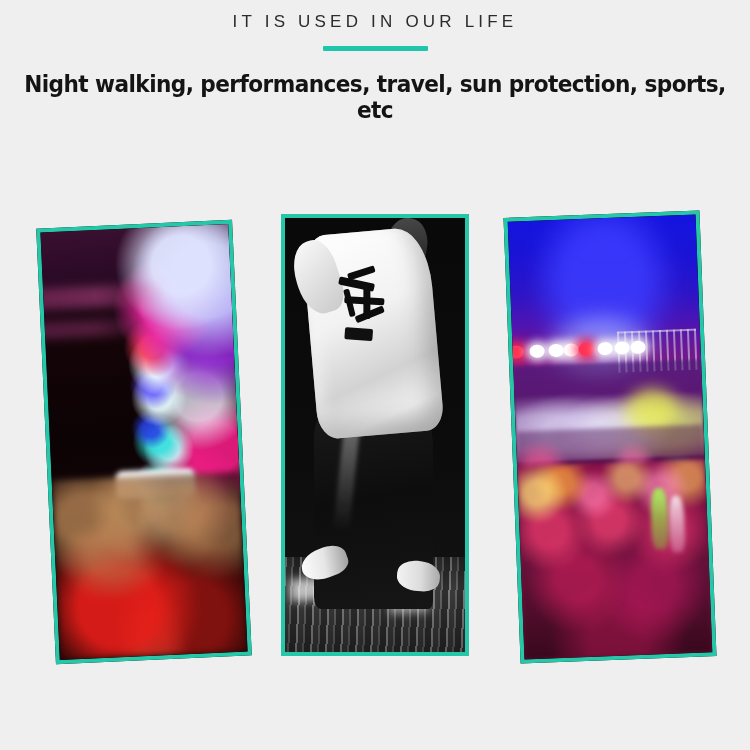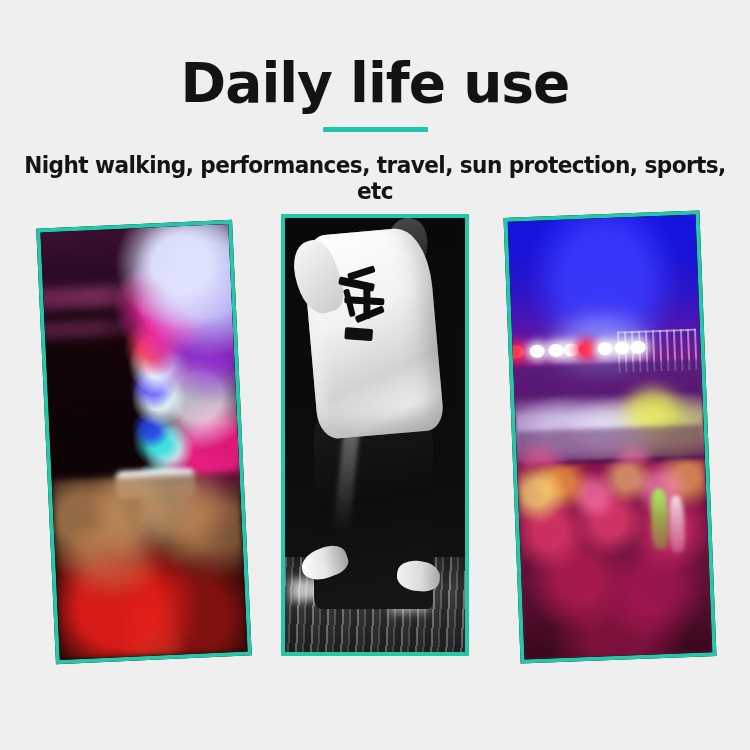--- a/index.html
+++ b/index.html
@@ -476,6 +476,7 @@
   <div class="header">
     <h1 class="title">Daily life use</h1>
 
+    <p class="subtitle">IT IS USED IN OUR LIFE</p>
 
     <div class="divider-wrap">
       <div class="divider"></div>

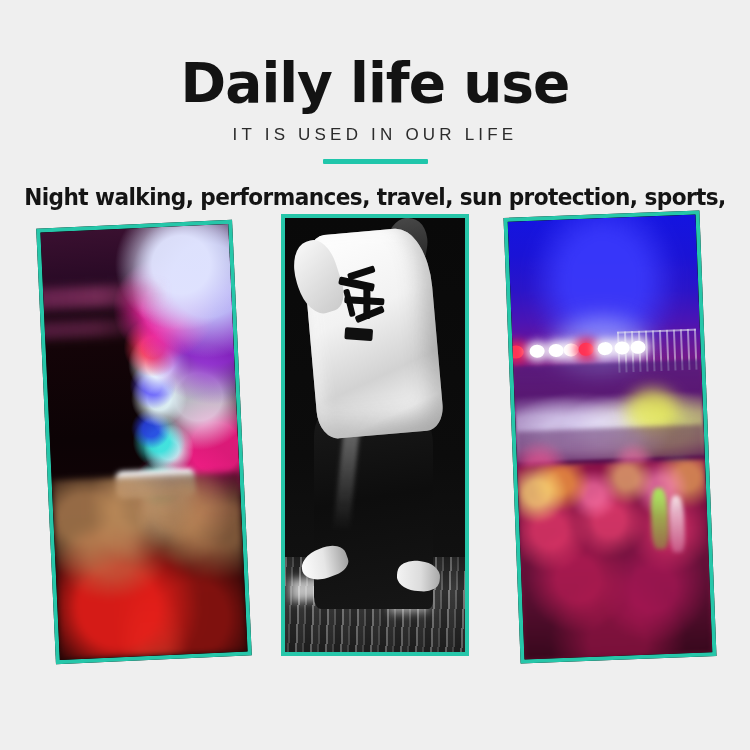--- a/index.html
+++ b/index.html
@@ -474,7 +474,6 @@
 <div class="page">
 
   <div class="header">
-    <h1 class="title">Daily life use</h1>
 
     <p class="subtitle">IT IS USED IN OUR LIFE</p>
 

